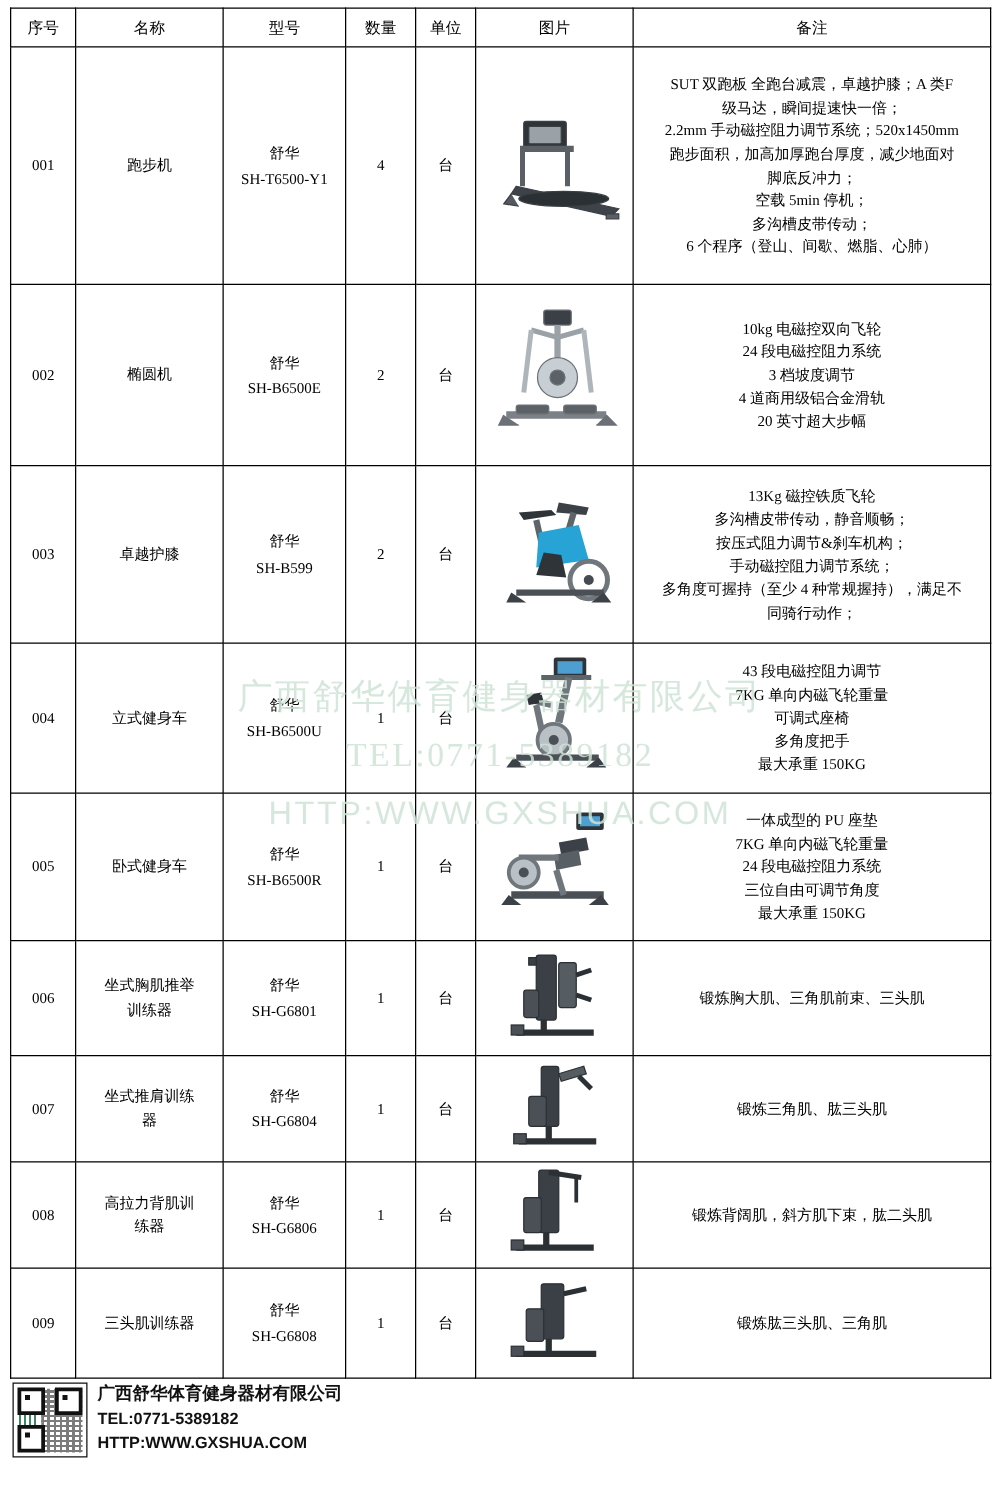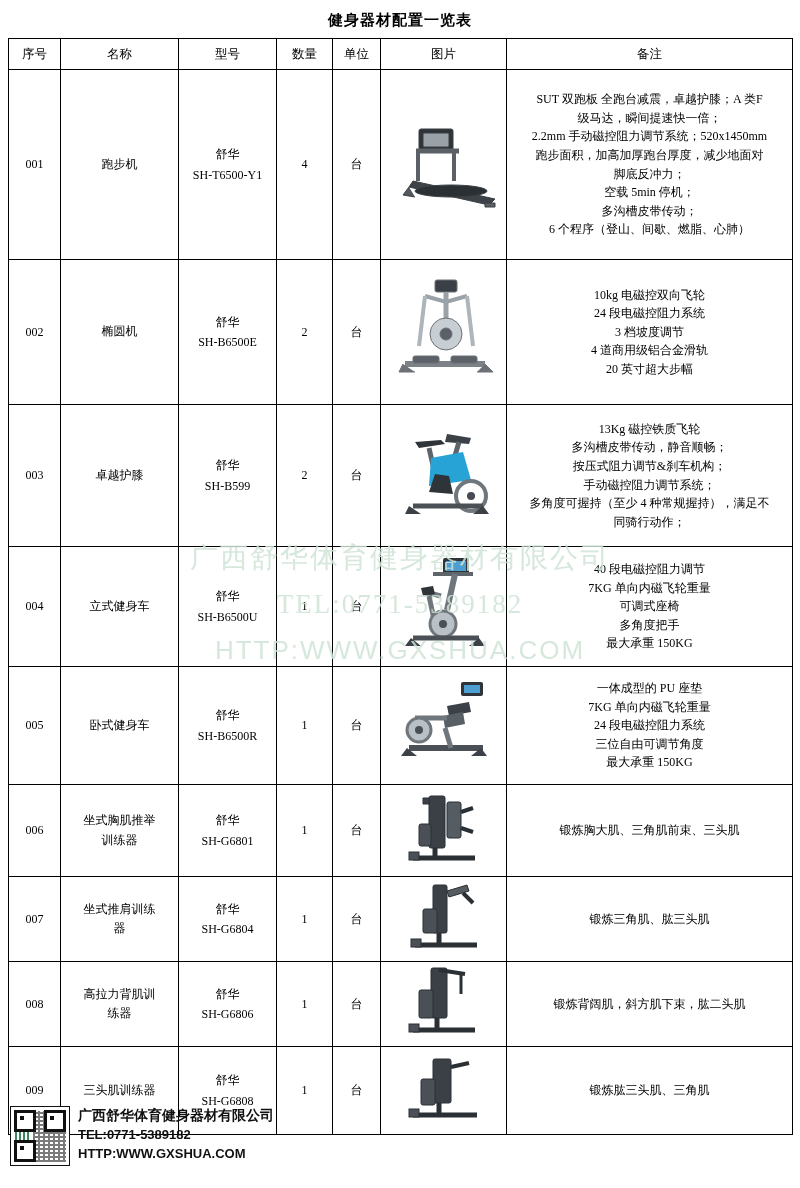--- a/index.html
+++ b/index.html
@@ -153,7 +153,6 @@
 
 <div class="page">
 
-  <div class="doc-title">健身器材配置一览表</div>
 
   <table class="equip">
     <colgroup>

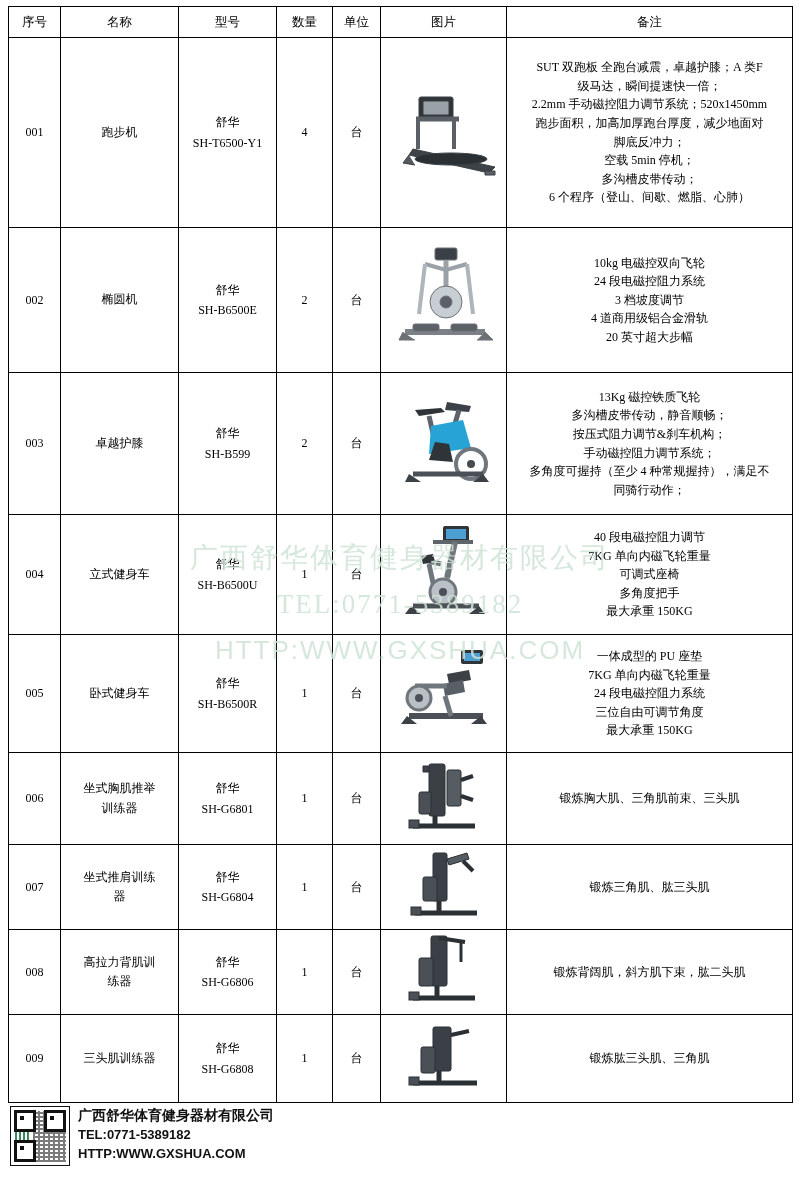--- a/index.html
+++ b/index.html
@@ -329,7 +329,7 @@
           </div>
         </td>
         <td class="note">
-          <span class="nl">40 段电磁控阻力调节</span>
+          <span class="nl">43 段电磁控阻力调节</span>
           <span class="nl">7KG 单向内磁飞轮重量</span>
           <span class="nl">可调式座椅</span>
           <span class="nl">多角度把手</span>

